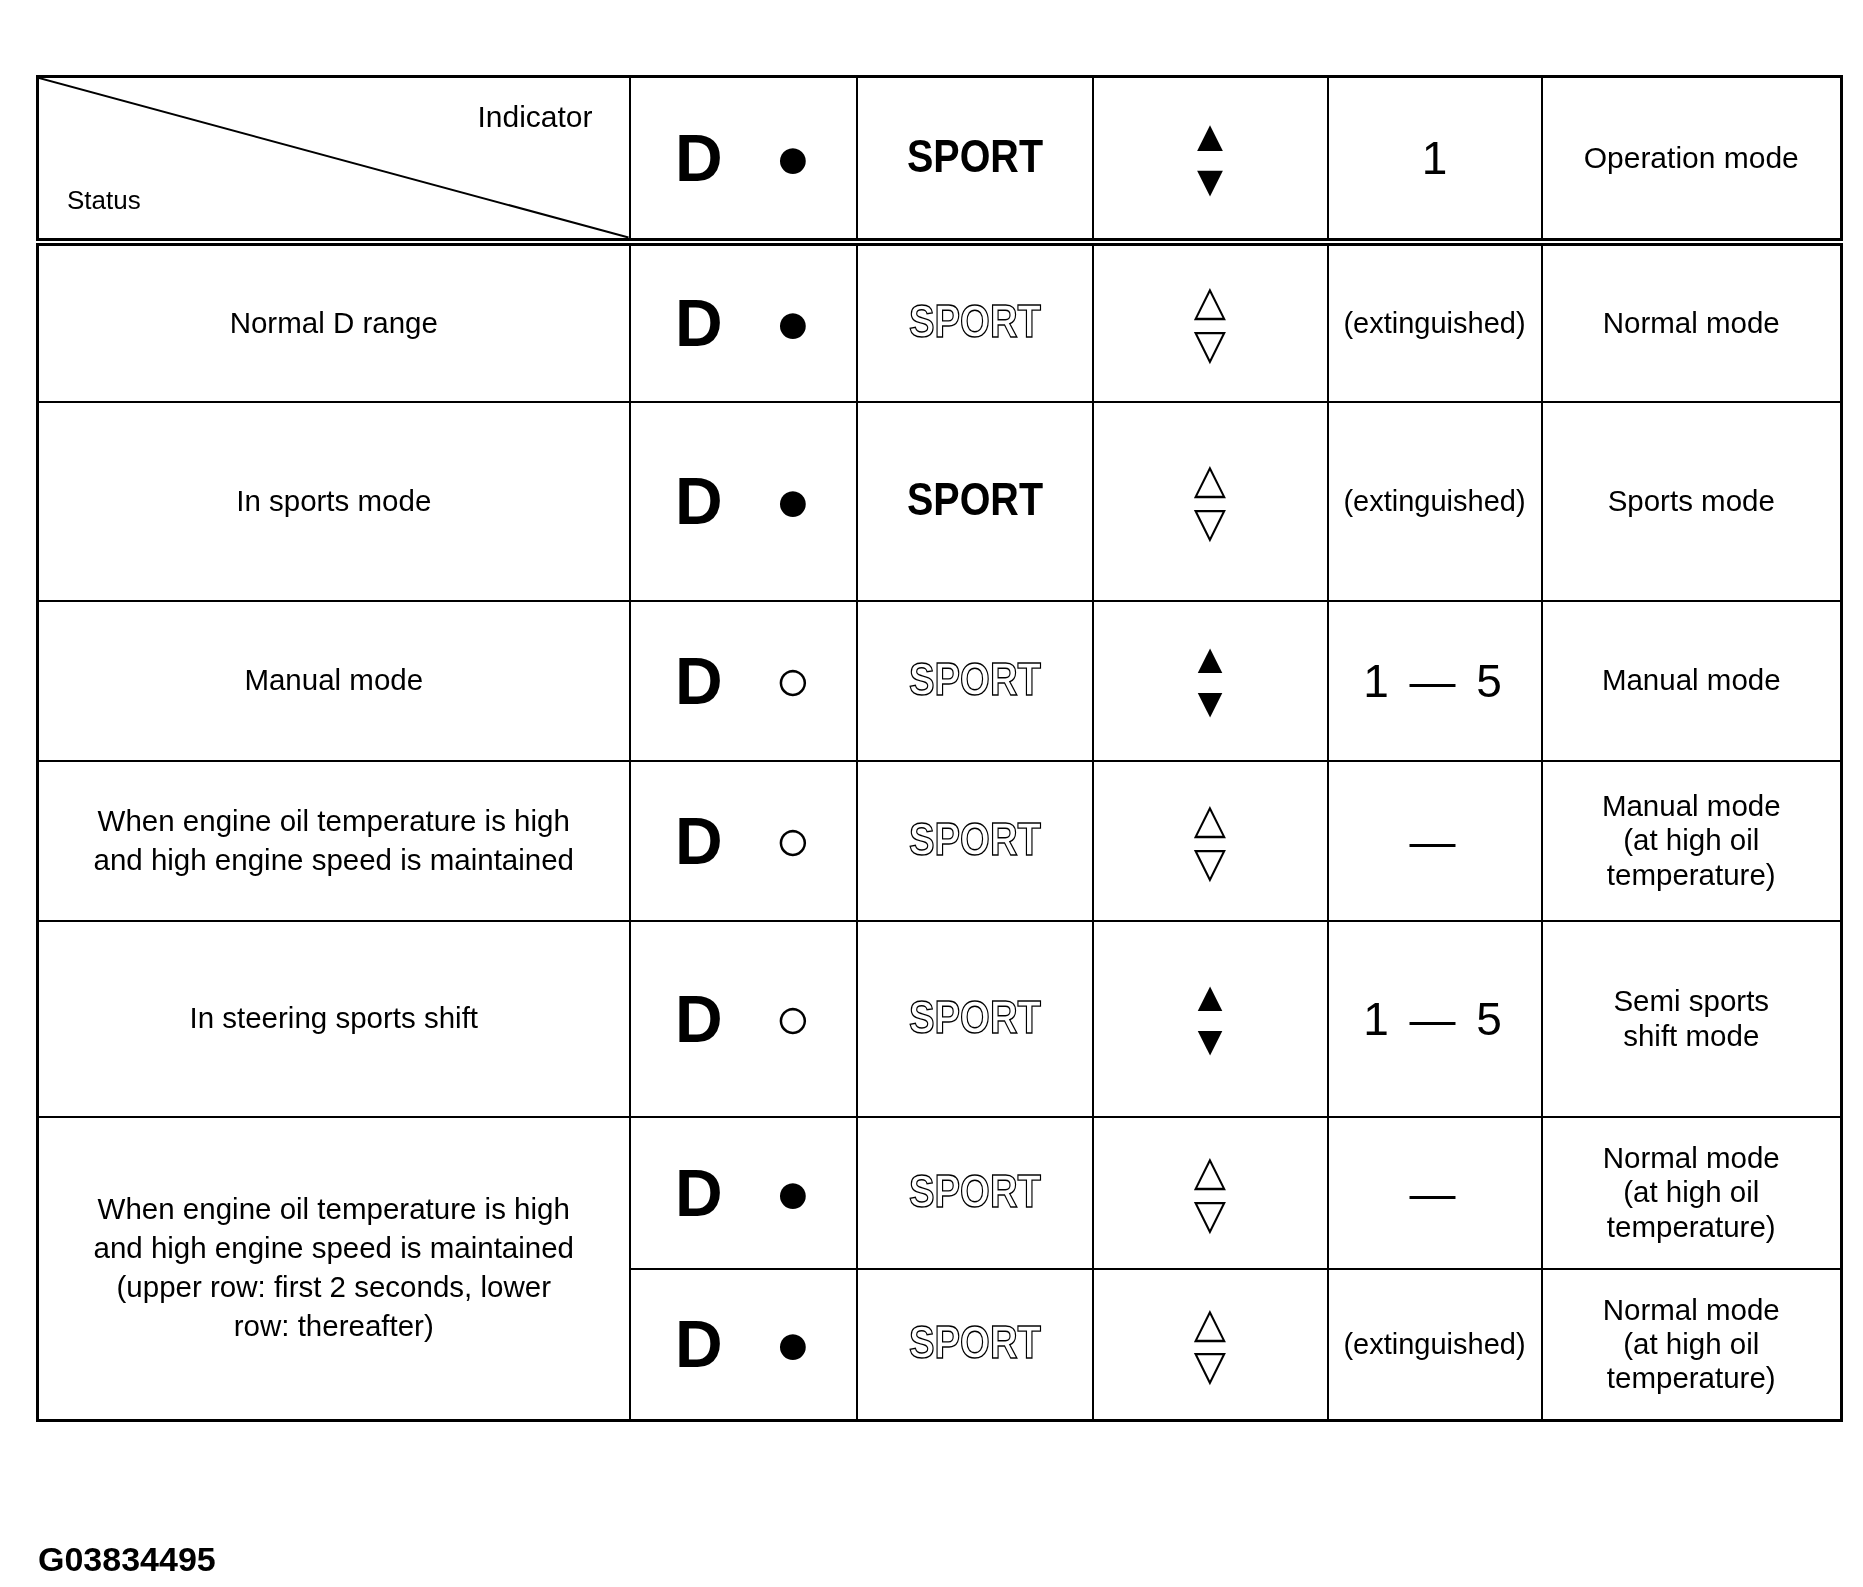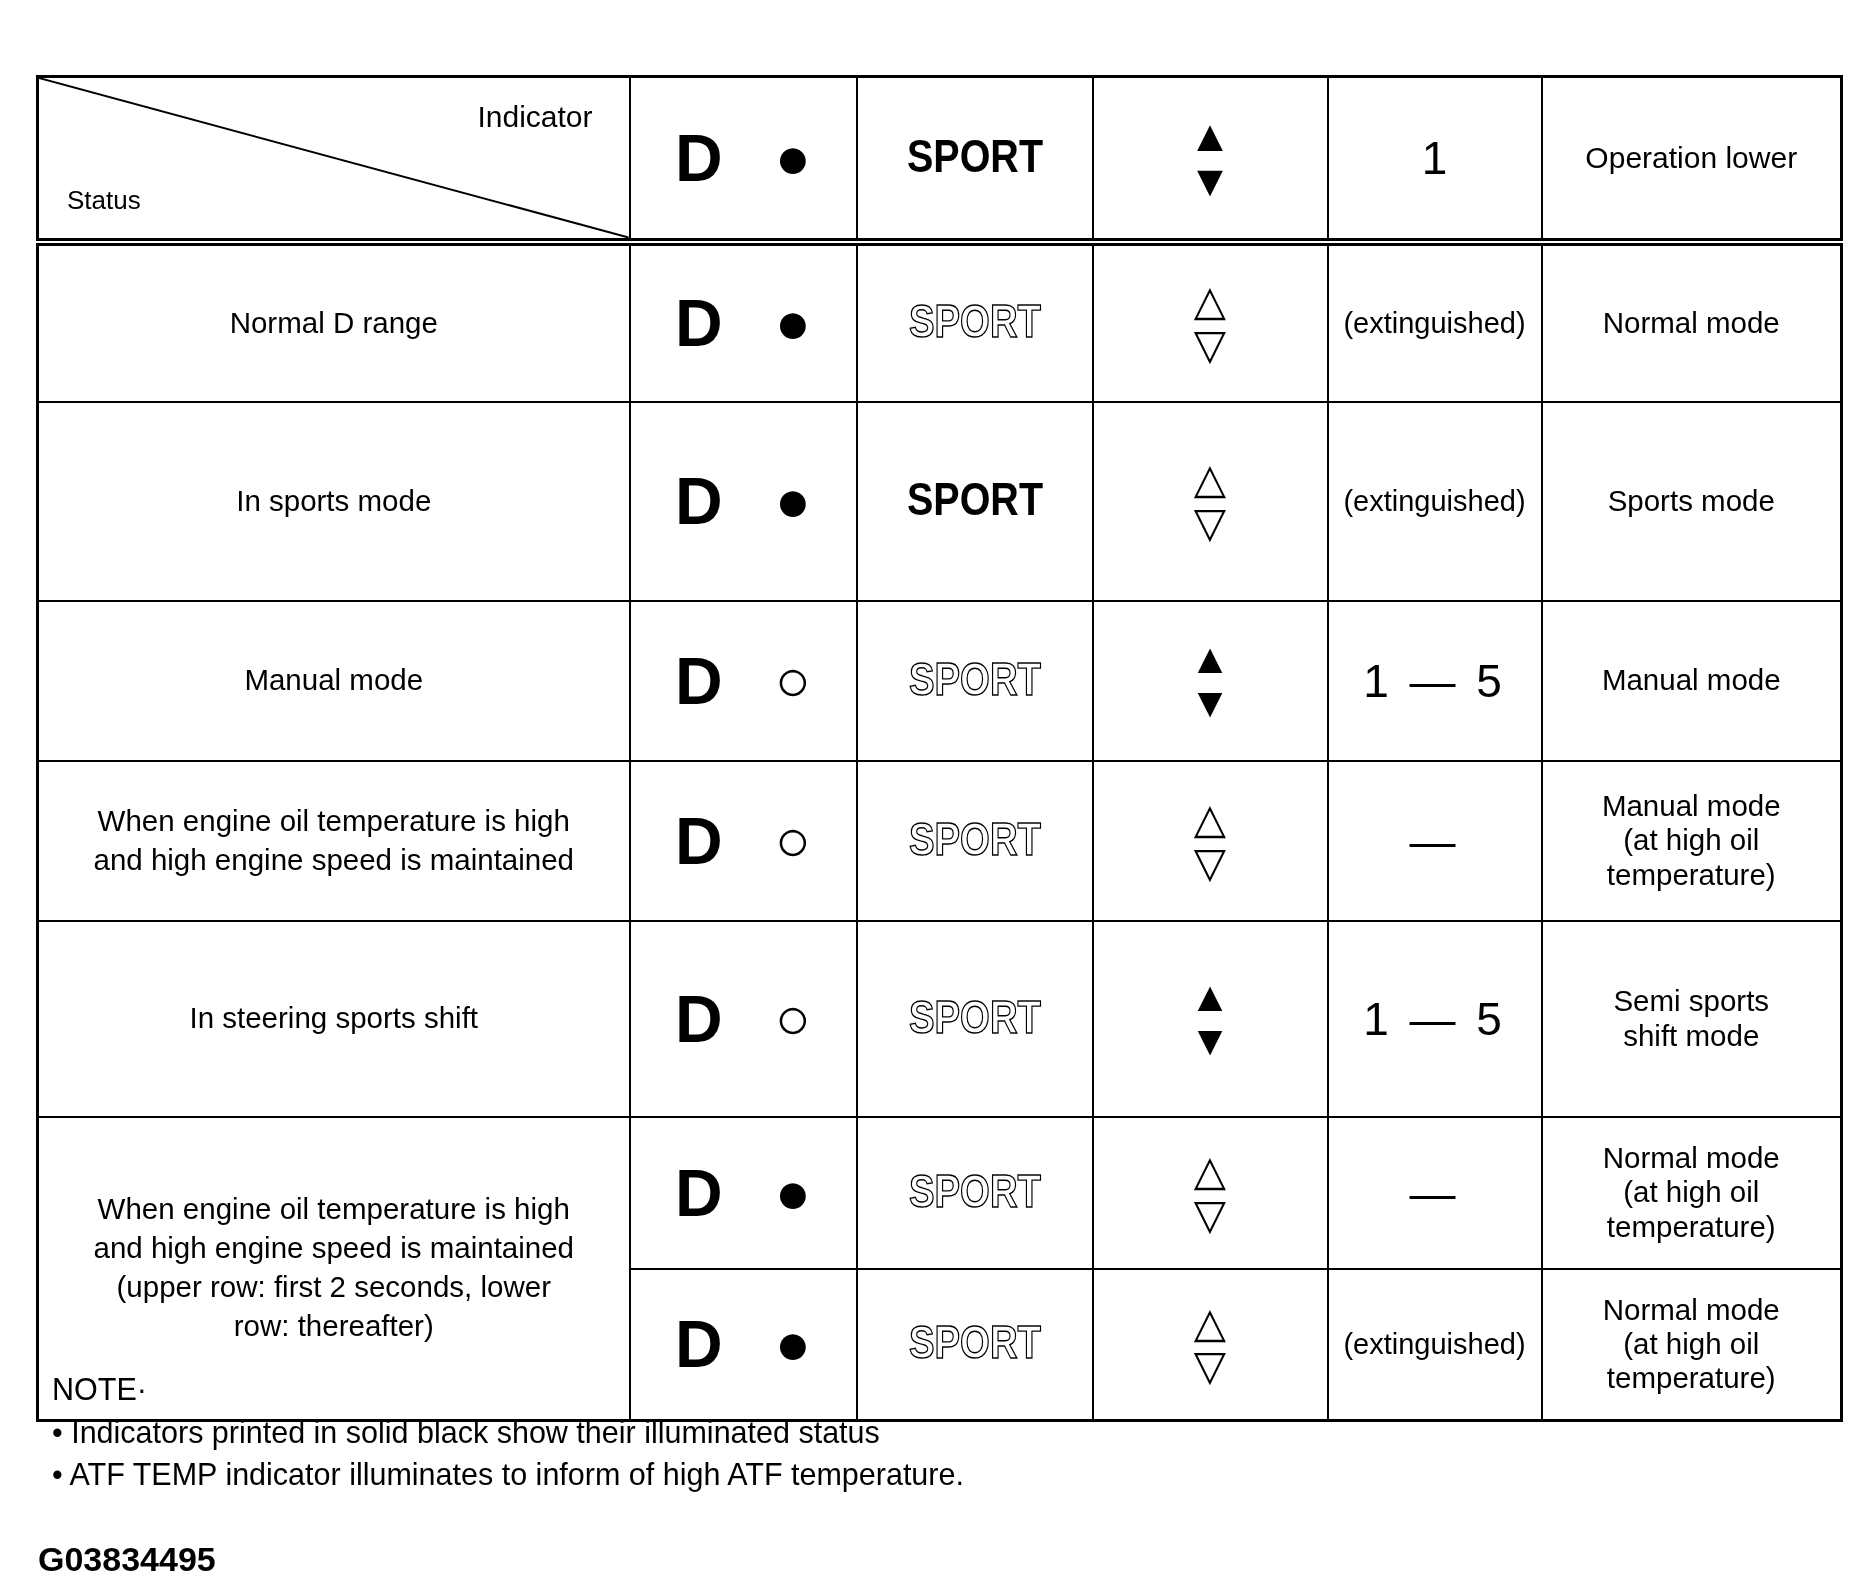--- a/index.html
+++ b/index.html
@@ -139,7 +139,7 @@
         <span class="hdr-gear">1</span>
       </td>
       <td class="dbl-left">
-        <span class="hdr-mode">Operation lower</span>
+        <span class="hdr-mode">Operation mode</span>
       </td>
     </tr>
 

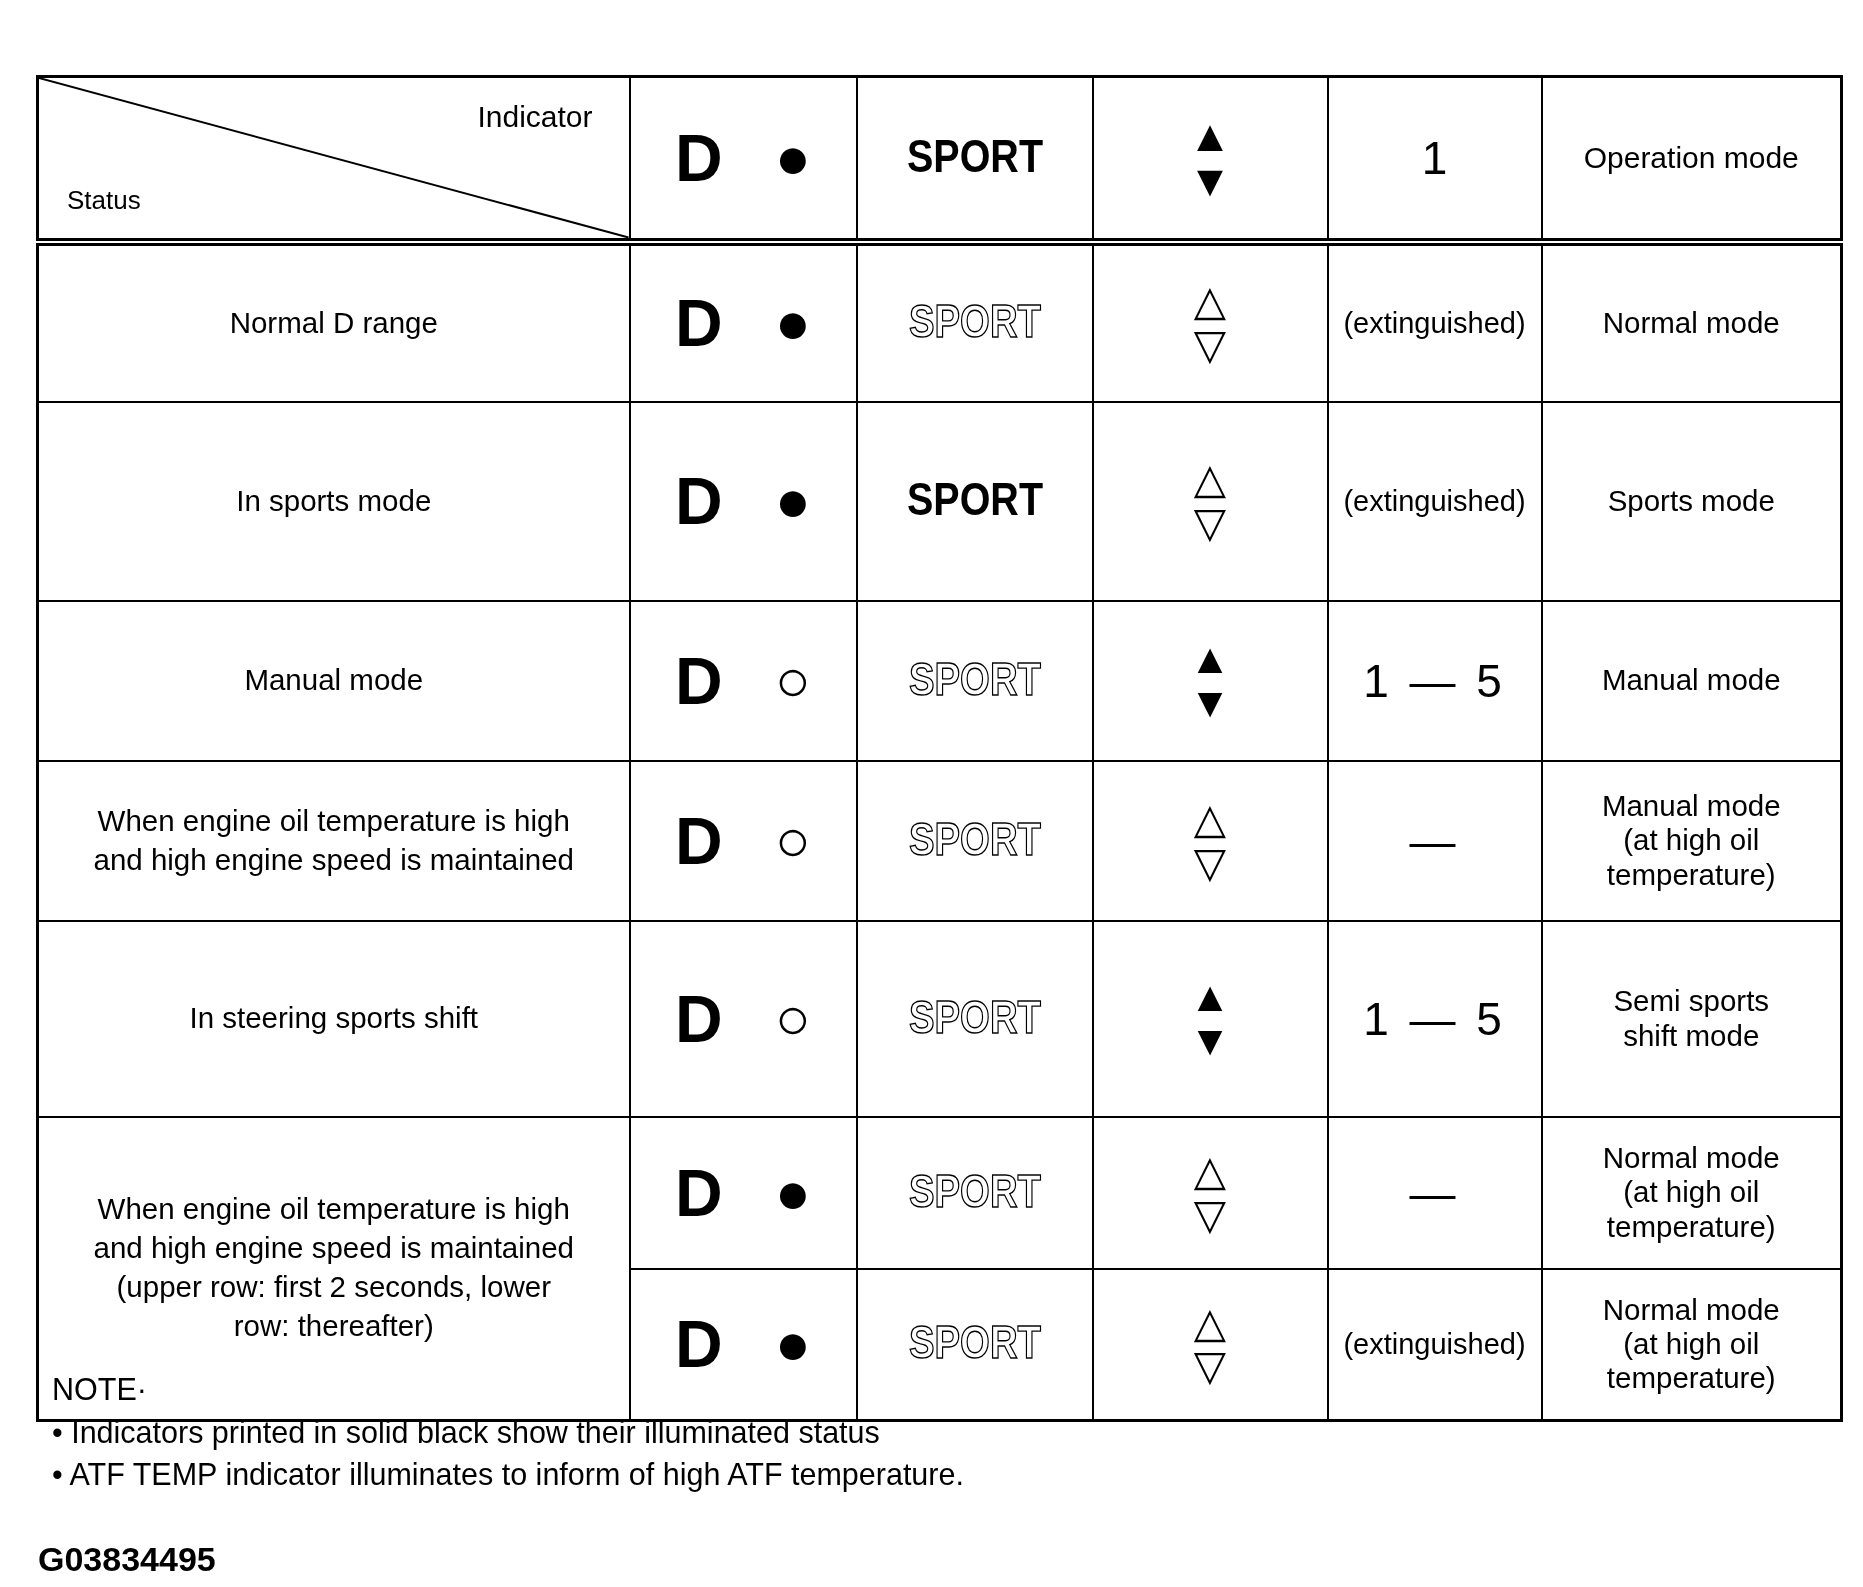--- a/index.html
+++ b/index.html
@@ -370,11 +370,6 @@
   </tbody>
     </table>
 
-  <div class="note">
-    <div>NOTE·</div>
-    <div>• Indicators printed in solid black show their illuminated status</div>
-    <div>• ATF TEMP indicator illuminates to inform of high ATF temperature.</div>
-  </div>
 
   <div class="figure-id">G03834495</div>
 

